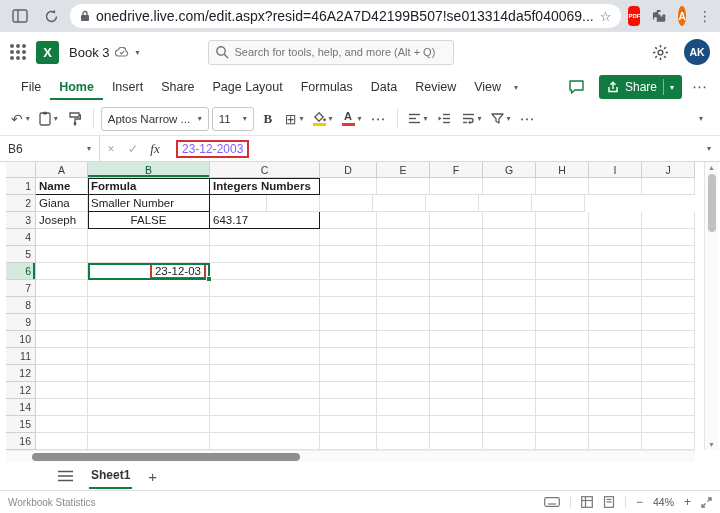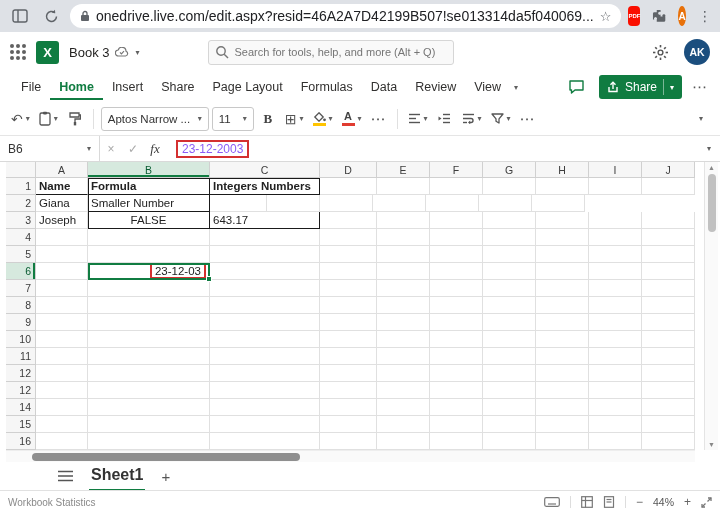--- a/index.html
+++ b/index.html
@@ -89,7 +89,7 @@
 
   
   .sheet-tabs { height:28px; display:flex; align-items:center; padding-left:58px; gap:16px; flex:0 0 auto; }
-  .sheet-tab { font-size:16px; font-weight:bold; color:#333; padding:5px 2px; border-bottom:2px solid #107C41; cursor:pointer; }
+  .sheet-tab { font-size:12px; font-weight:bold; color:#333; padding:5px 2px; border-bottom:2px solid #107C41; cursor:pointer; }
   .add-sheet { font-size:15px; color:#555; cursor:pointer; }
 
   

